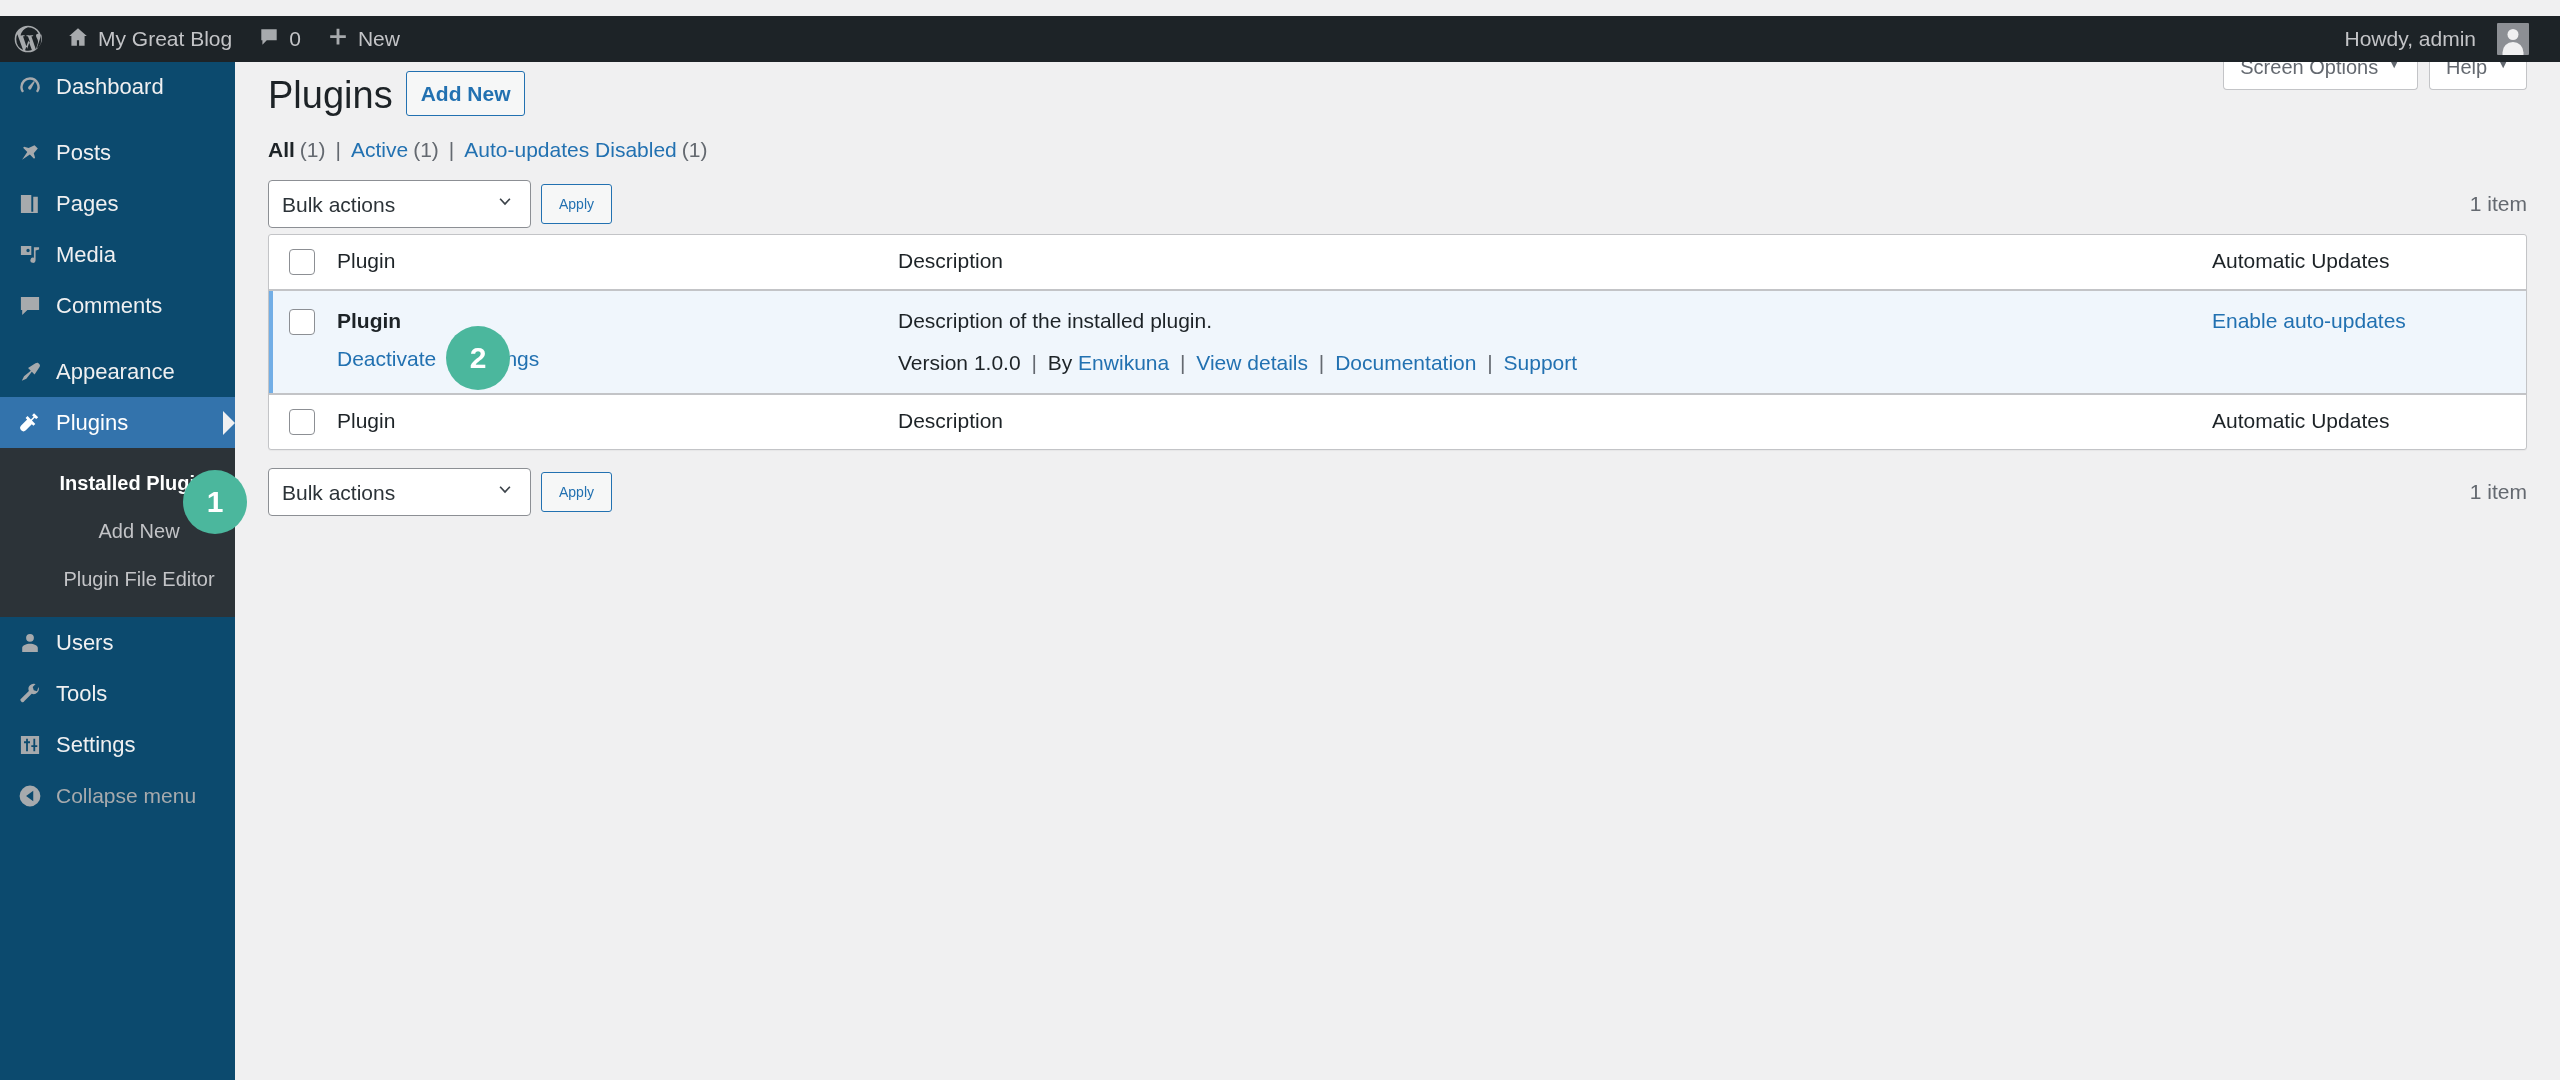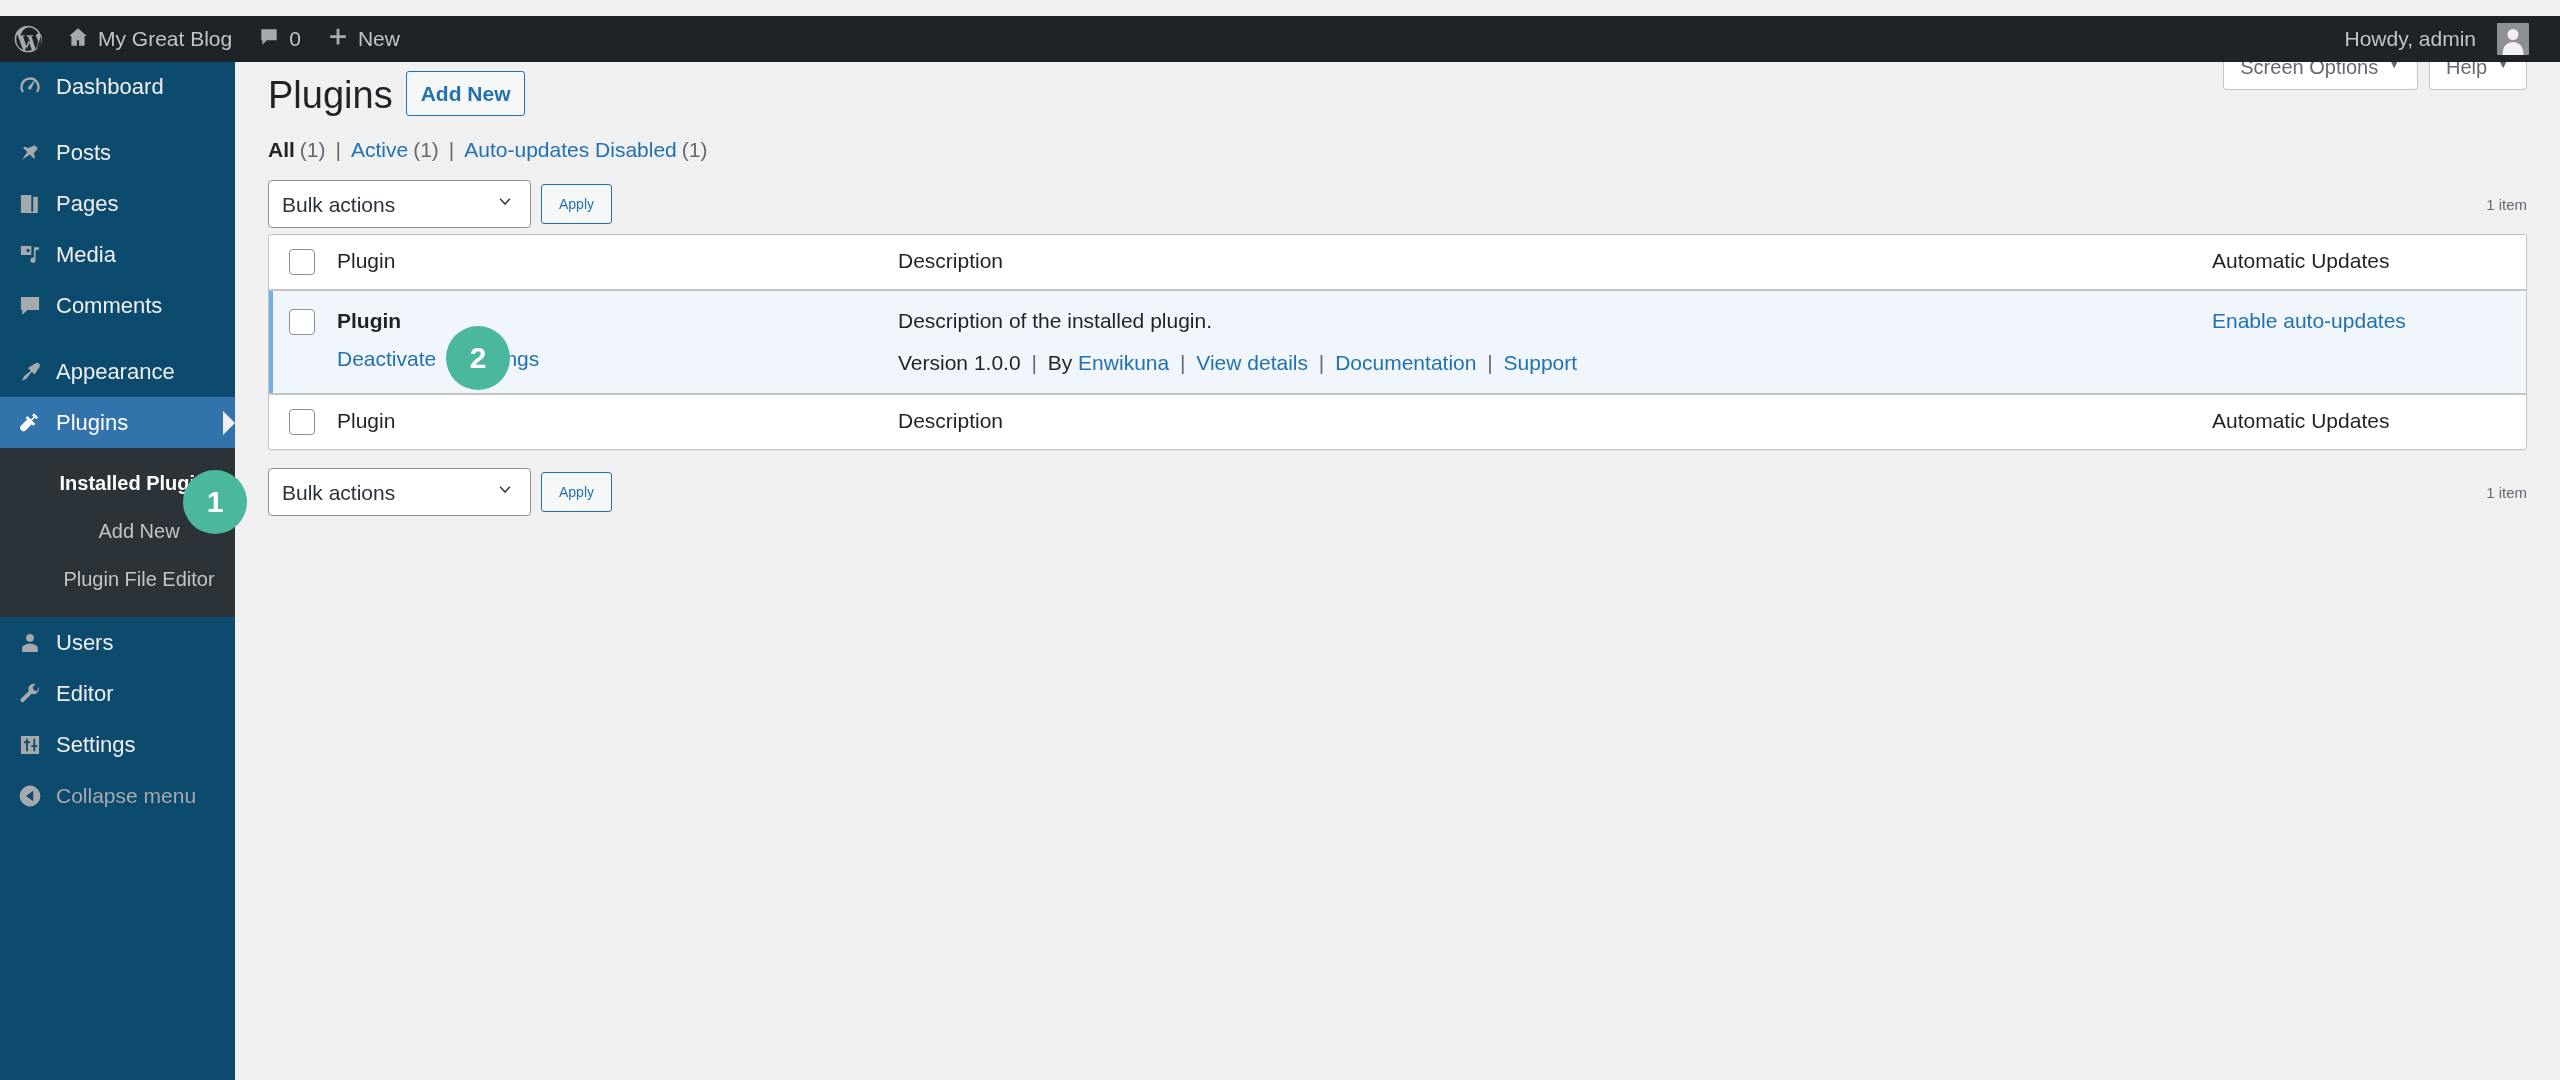--- a/index.html
+++ b/index.html
@@ -180,7 +180,7 @@
     font-family: "Liberation Sans", sans-serif;
   }
   .displaying-num {
-    margin-left:auto; font-size: 15px; color:#646970;
+    margin-left:auto; font-size: 21px; color:#646970;
   }
 
   

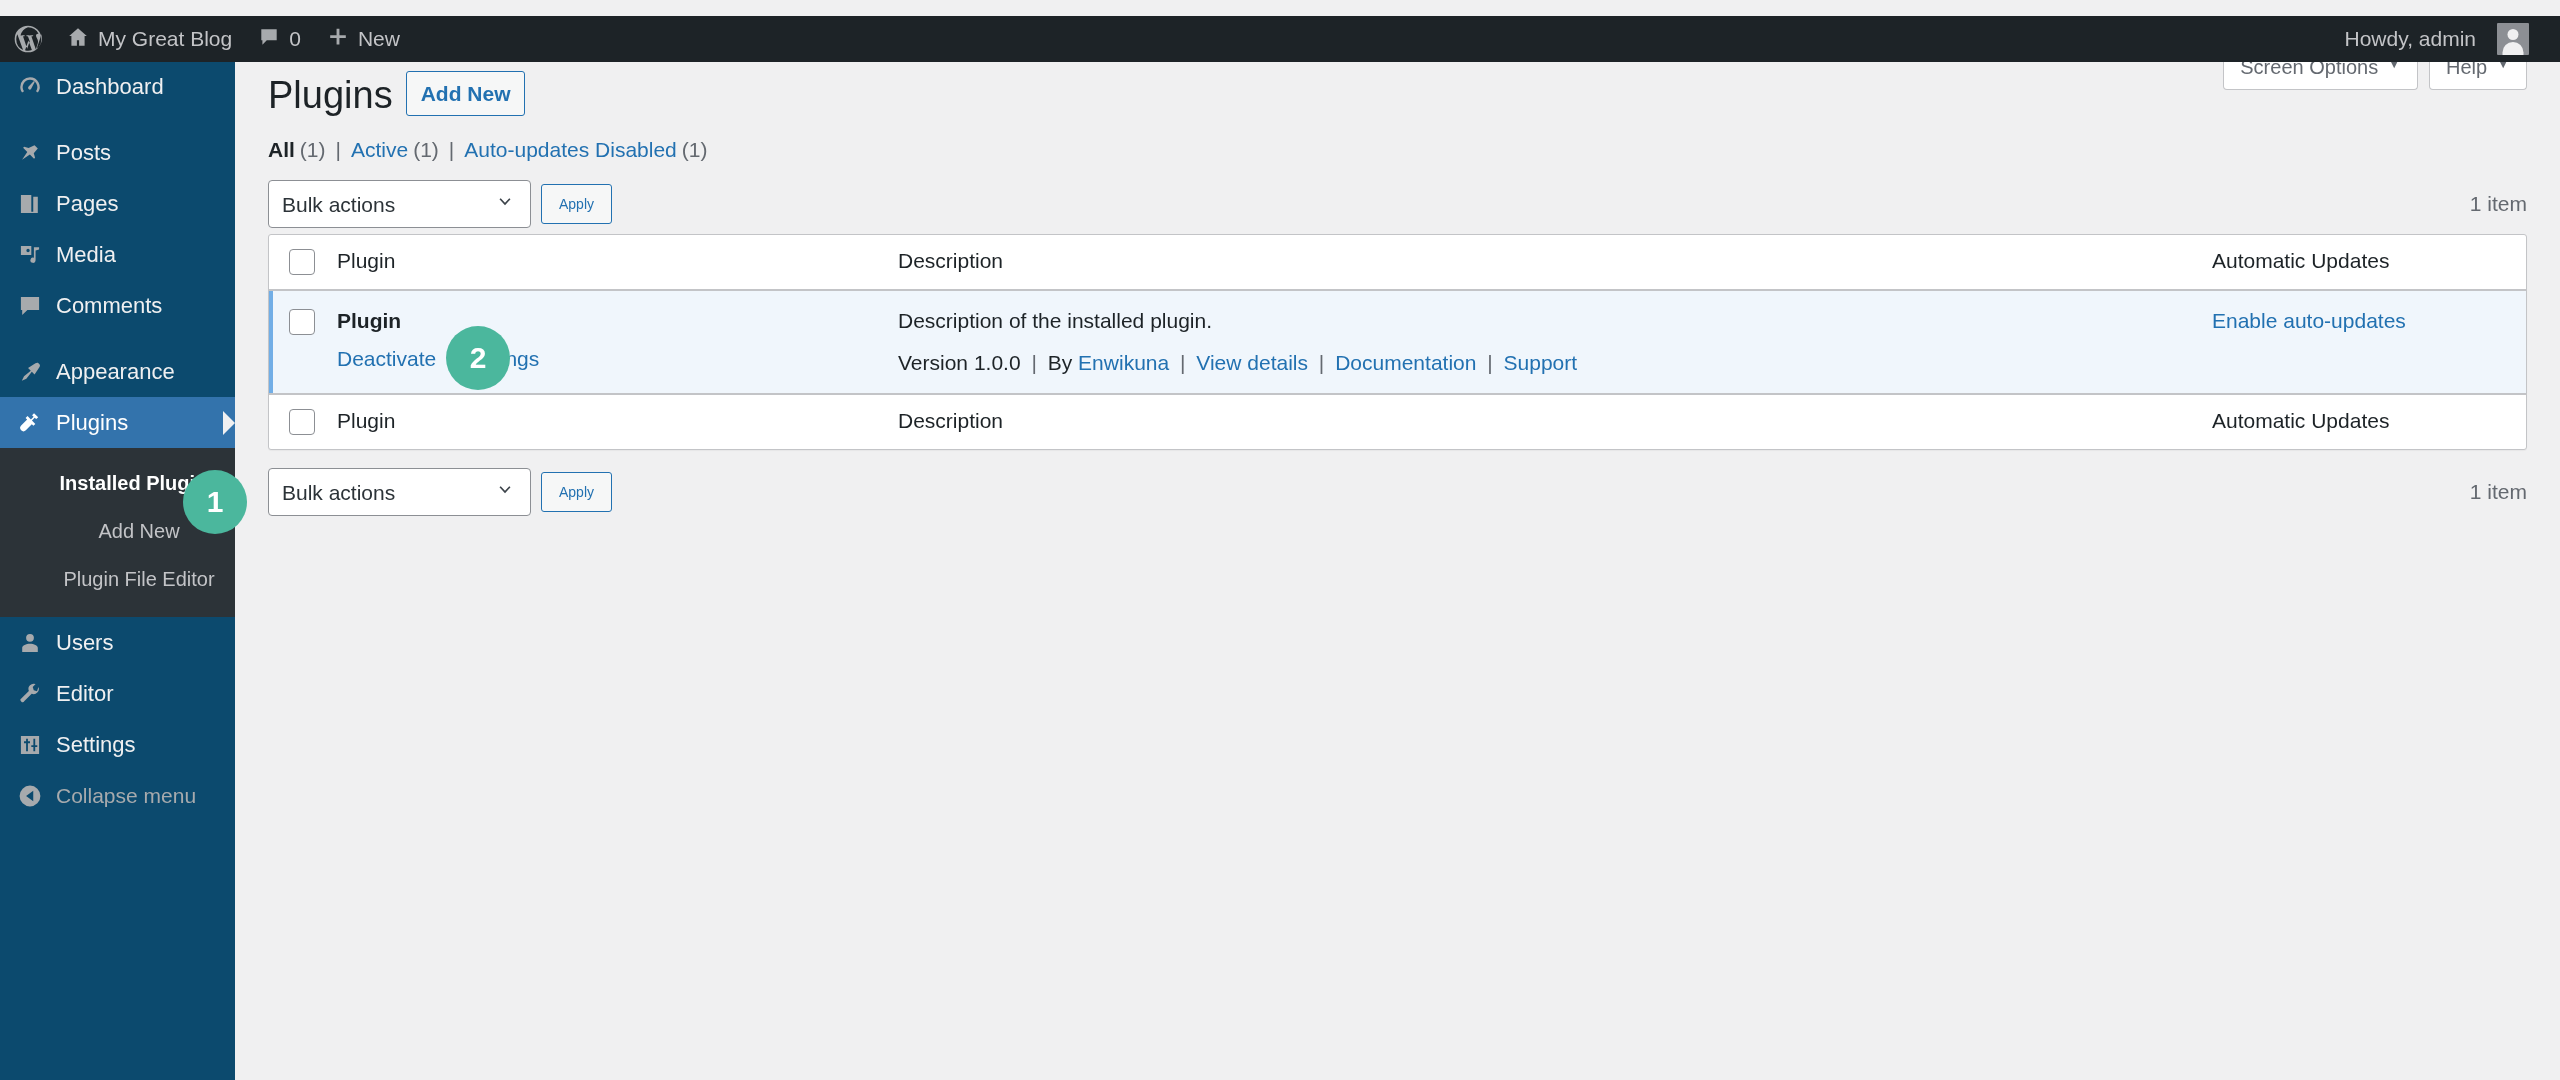--- a/index.html
+++ b/index.html
@@ -377,7 +377,7 @@
           <path d="M16.5 4.6a4 4 0 0 1-5.2 5.2l-5.6 5.6a1.6 1.6 0 1 1-2.2-2.2l5.6-5.6a4 4 0 0 1 5.2-5.2L12.1 4.6l.8 2.5 2.5.8z"></path>
         </svg>
     </span>
-    <span>Editor</span>
+    <span>Tools</span>
   </div>
 
   <div class="menu-item">

